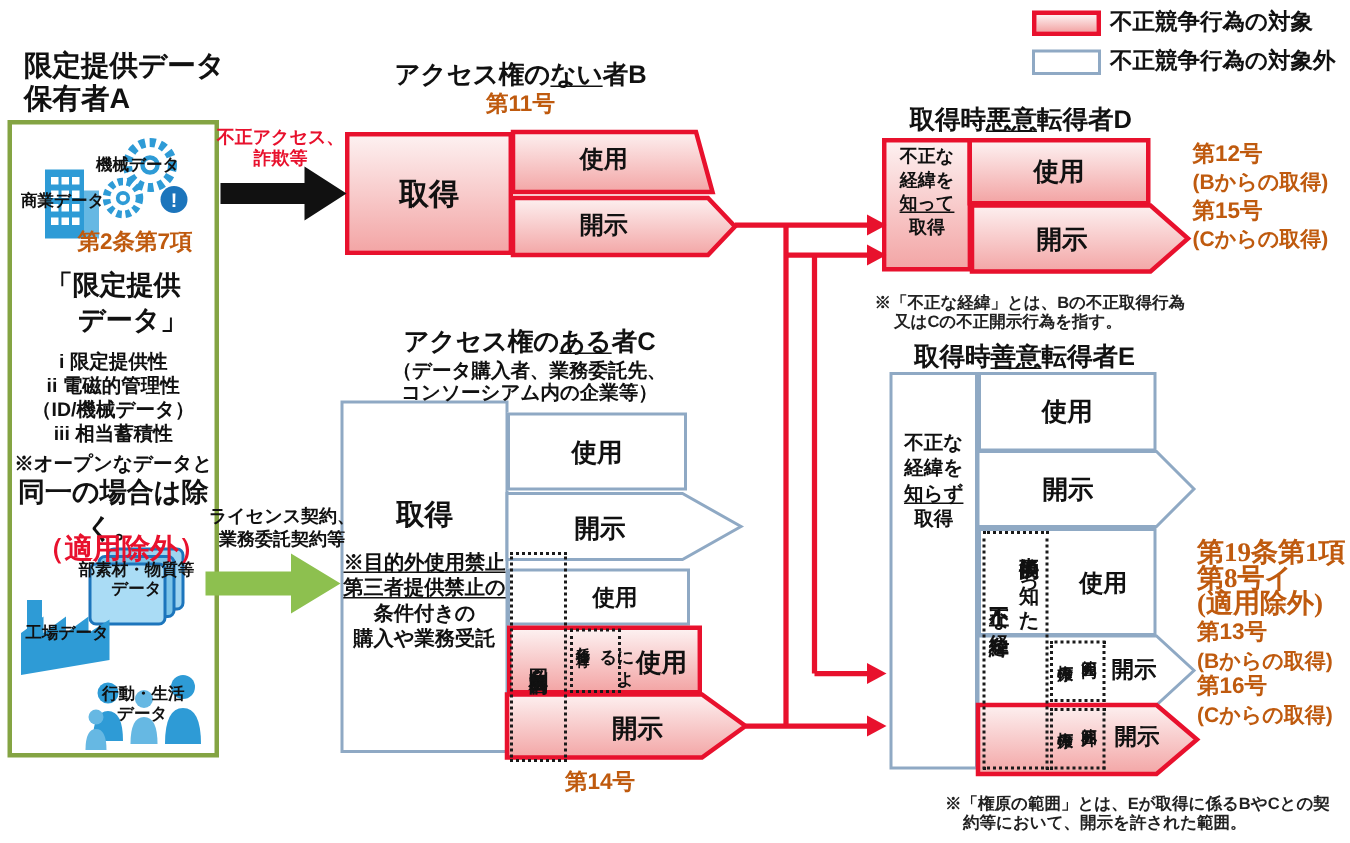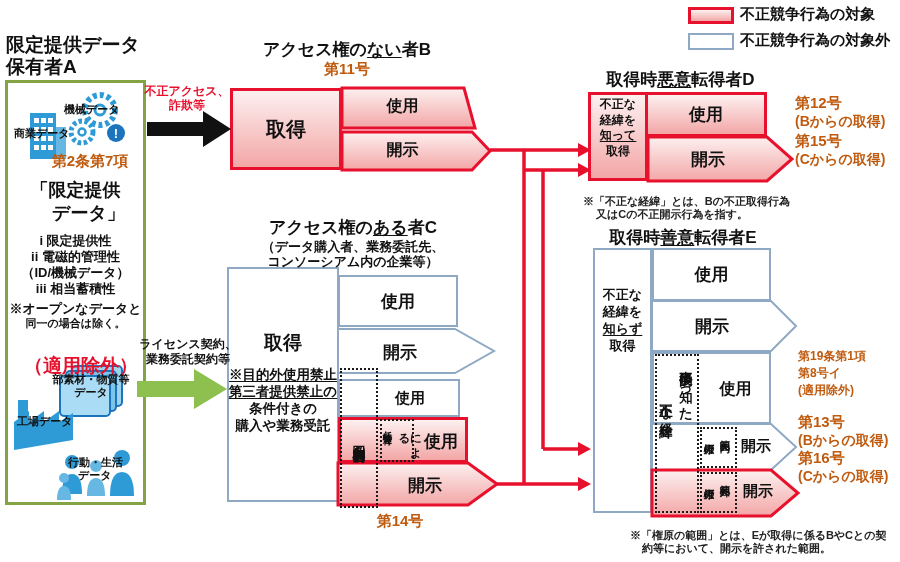--- a/index.html
+++ b/index.html
@@ -172,7 +172,7 @@
   <div class="abs" style="left:740px;top:5px;font-size:15px;">不正競争行為の対象</div>
   <div class="abs" style="left:740px;top:31px;font-size:15px;">不正競争行為の対象外</div>
 
-  <div class="abs" style="left:6px;top:34px;font-size:19px;line-height:22px;">
+  <div class="abs" style="left:16px;top:34px;font-size:19px;line-height:22px;">
     <div>限定提供データ</div>
     <div>保有者A</div>
   </div>

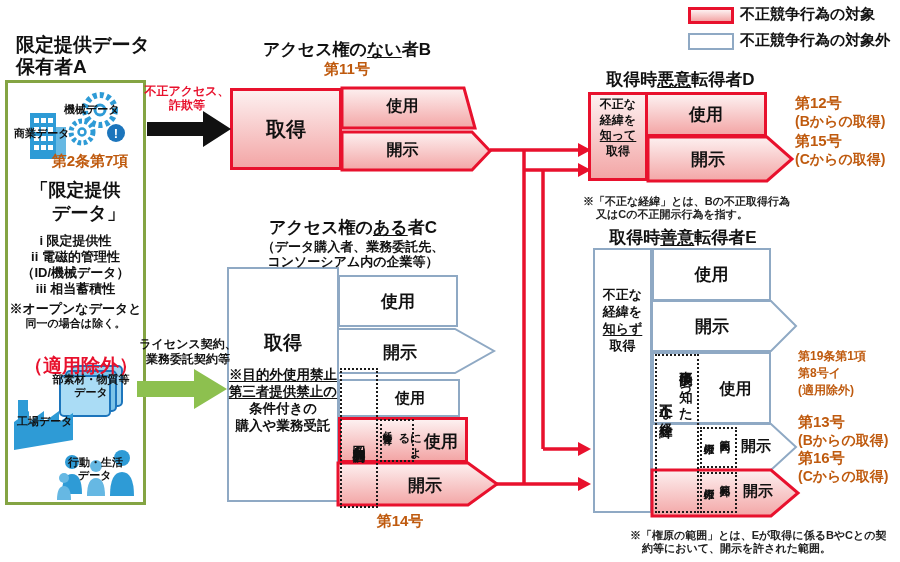--- a/index.html
+++ b/index.html
@@ -187,7 +187,7 @@
   <div class="abs ctext" style="left:5px;top:264px;width:141px;font-size:13px;">（ID/機械データ）</div>
   <div class="abs ctext" style="left:5px;top:280px;width:141px;font-size:13px;">iii 相当蓄積性</div>
   <div class="abs ctext" style="left:5px;top:300px;width:141px;font-size:13px;">※オープンなデータと</div>
-  <div class="abs ctext" style="left:5px;top:316px;width:141px;font-size:11px;">同一の場合は除く。</div>
+  <div class="abs ctext" style="left:5px;top:316px;width:141px;font-size:18px;">同一の場合は除く。</div>
   <div class="abs redtxt" style="left:24px;top:353px;font-size:19px;">（適用除外）</div>
   <div class="abs ctext" style="left:44px;top:372px;width:94px;font-size:11px;">部素材・物質等</div>
   <div class="abs ctext" style="left:44px;top:385px;width:94px;font-size:11px;">データ</div>

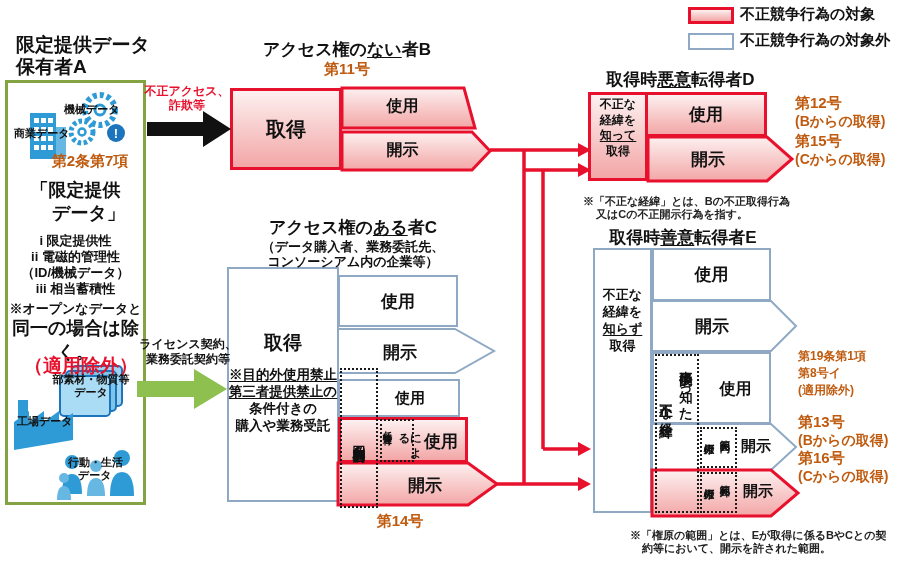--- a/index.html
+++ b/index.html
@@ -263,7 +263,7 @@
   <div class="abs ctext" style="left:700px;top:379px;width:71px;font-size:16px;">使用</div>
   <div class="abs ctext" style="left:726px;top:437px;width:60px;font-size:15px;">開示</div>
   <div class="abs ctext" style="left:728px;top:482px;width:60px;font-size:15px;">開示</div>
-  <div class="abs orange" style="left:798px;top:348px;font-size:12px;line-height:17px;">
+  <div class="abs orange" style="left:798px;top:360px;font-size:18px;line-height:17px;font-family:Liberation Serif, serif;">
     <div>第19条第1項</div>
     <div>第8号イ</div>
     <div>(適用除外)</div>

